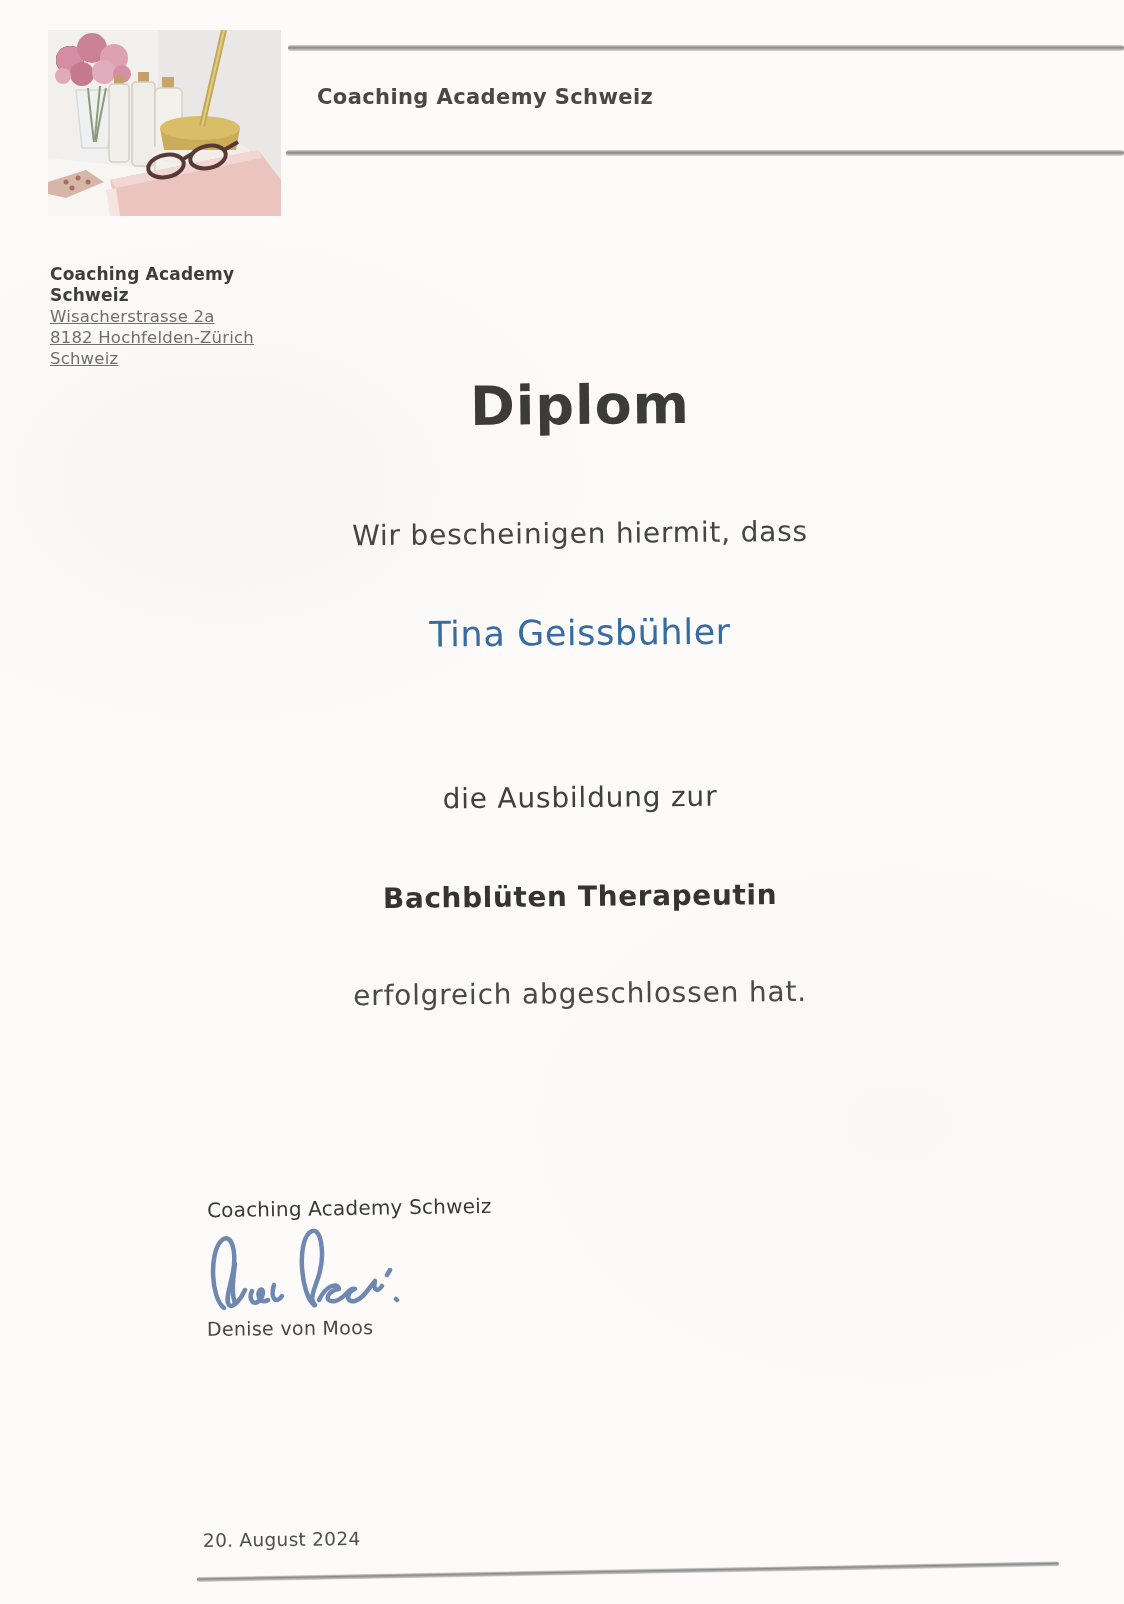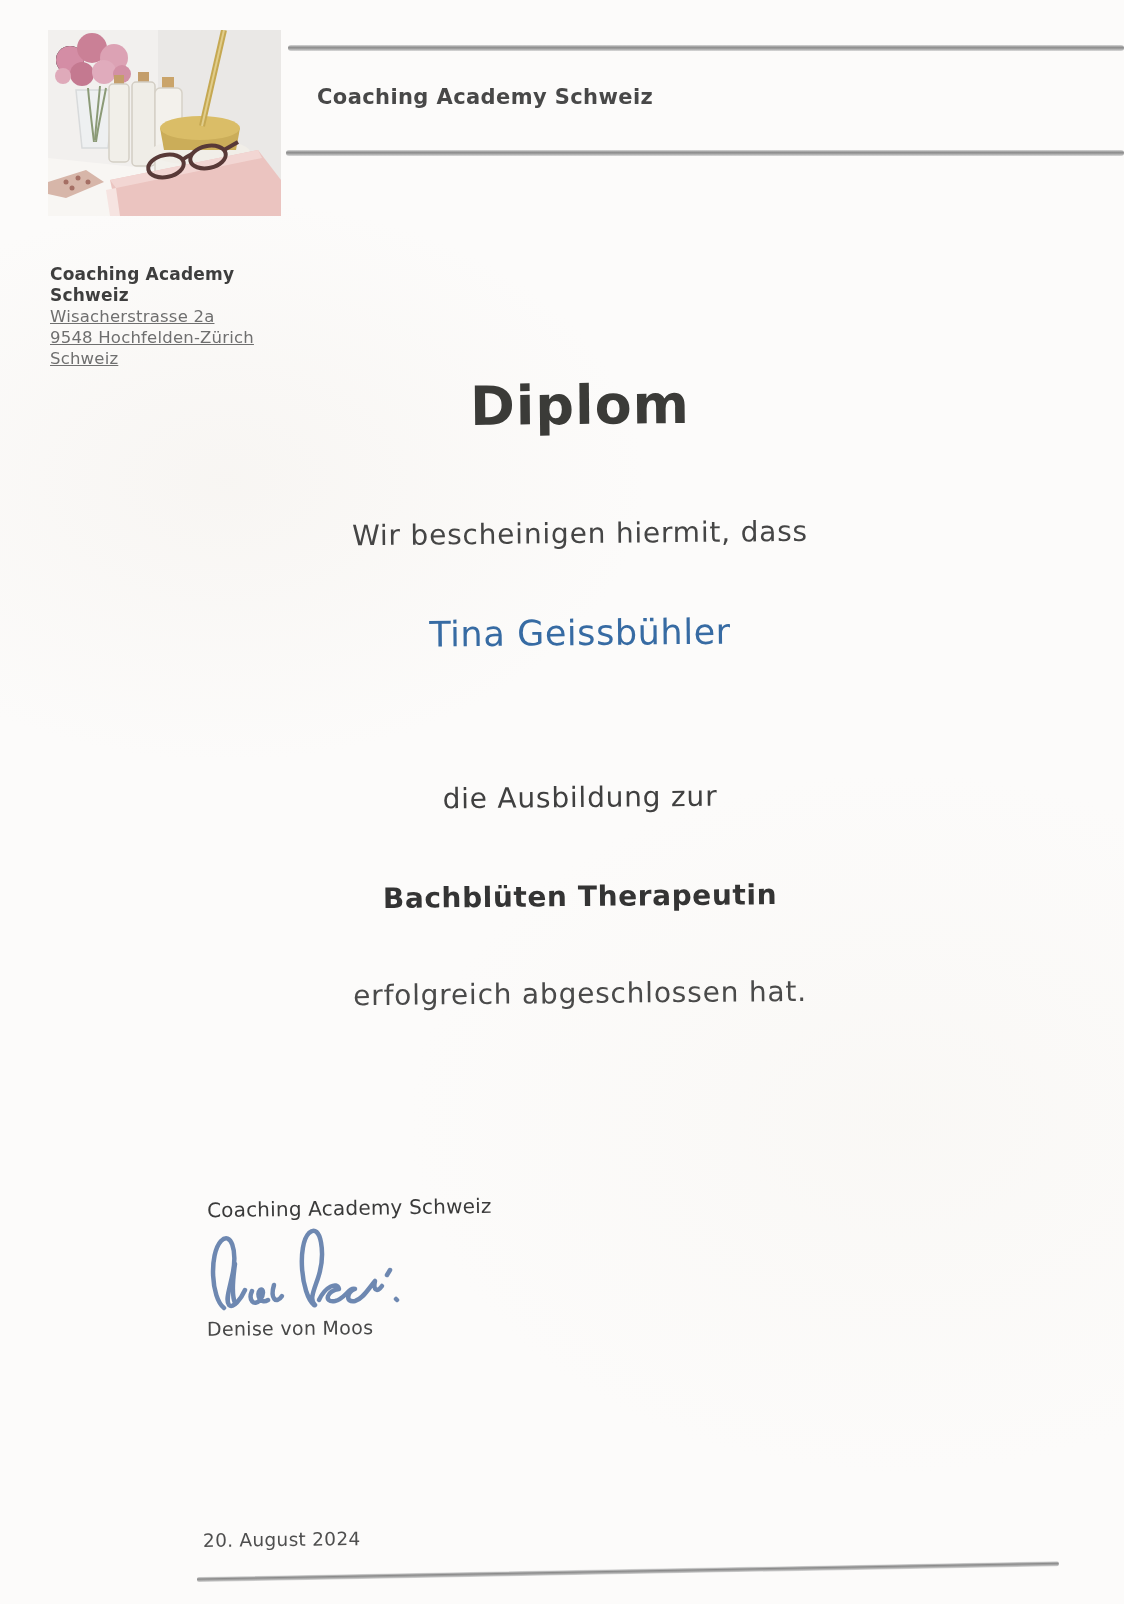--- a/index.html
+++ b/index.html
@@ -111,7 +111,7 @@
     <div class="b">Coaching Academy</div>
     <div class="b">Schweiz</div>
     <div class="g">Wisacherstrasse 2a</div>
-    <div class="g">9548 Hochfelden-Zürich</div>
+    <div class="g">8182 Hochfelden-Zürich</div>
     <div class="g">Schweiz</div>
   </div>
 

